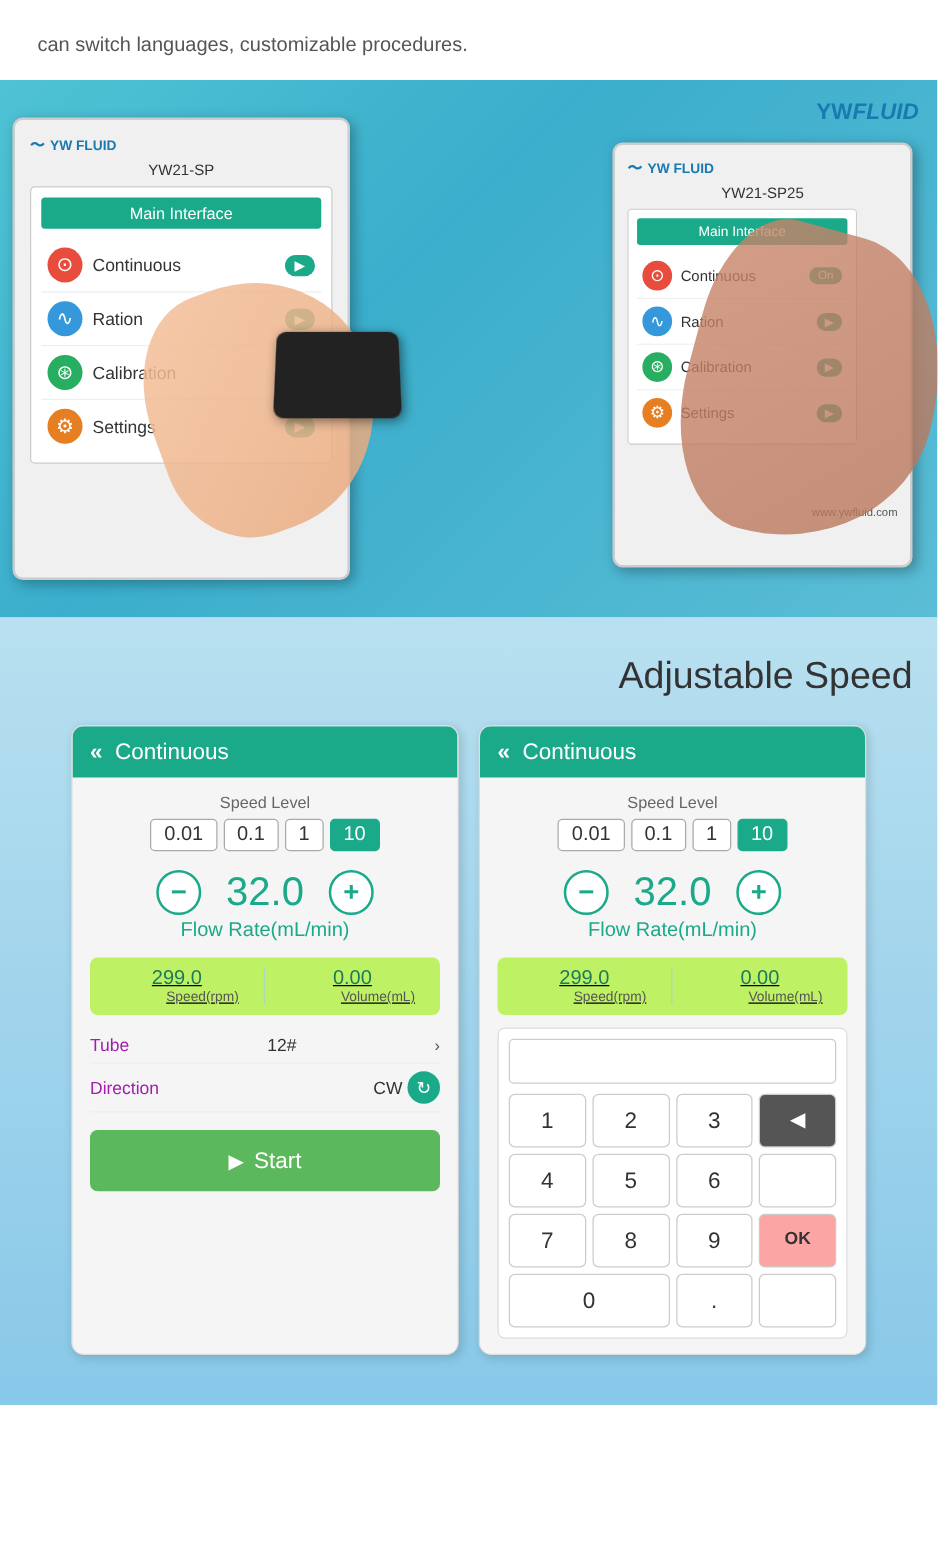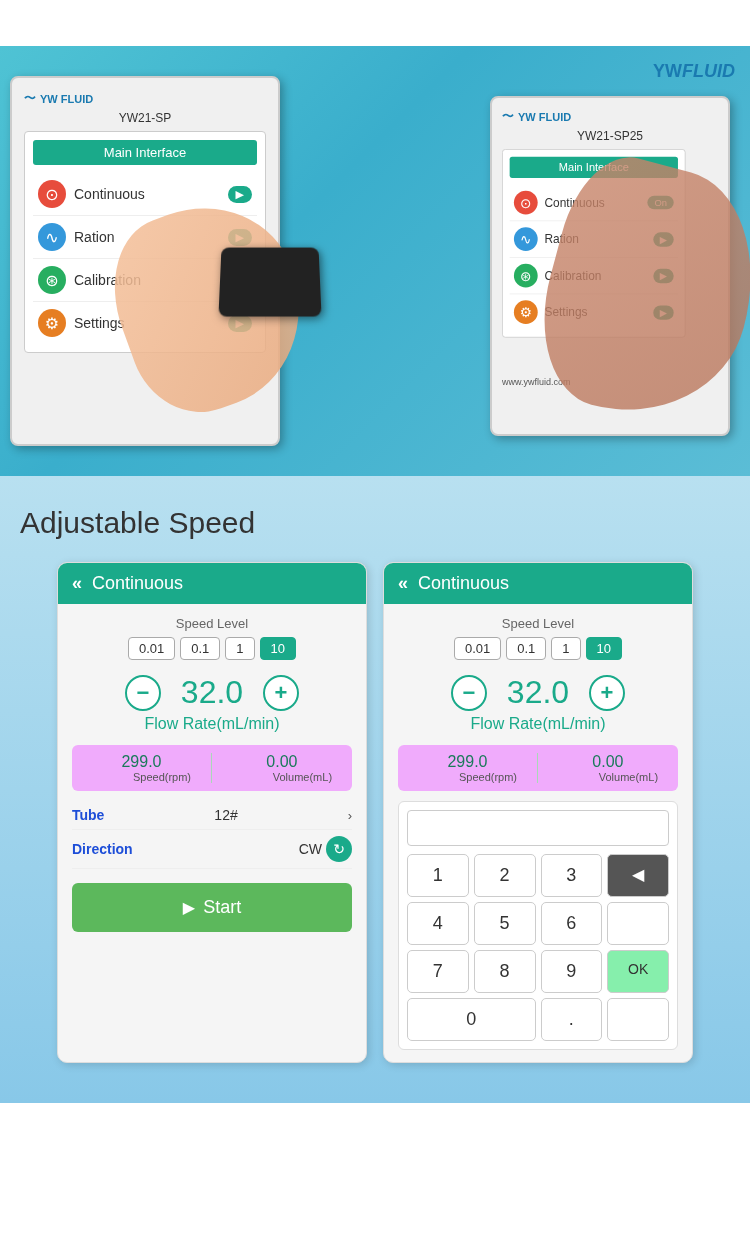--- a/index.html
+++ b/index.html
@@ -440,6 +440,7 @@
 <body>
 
 <div class="section-header">
+  <p>can switch languages, customizable procedures.</p>
 </div>
 
 <div class="photo-section">

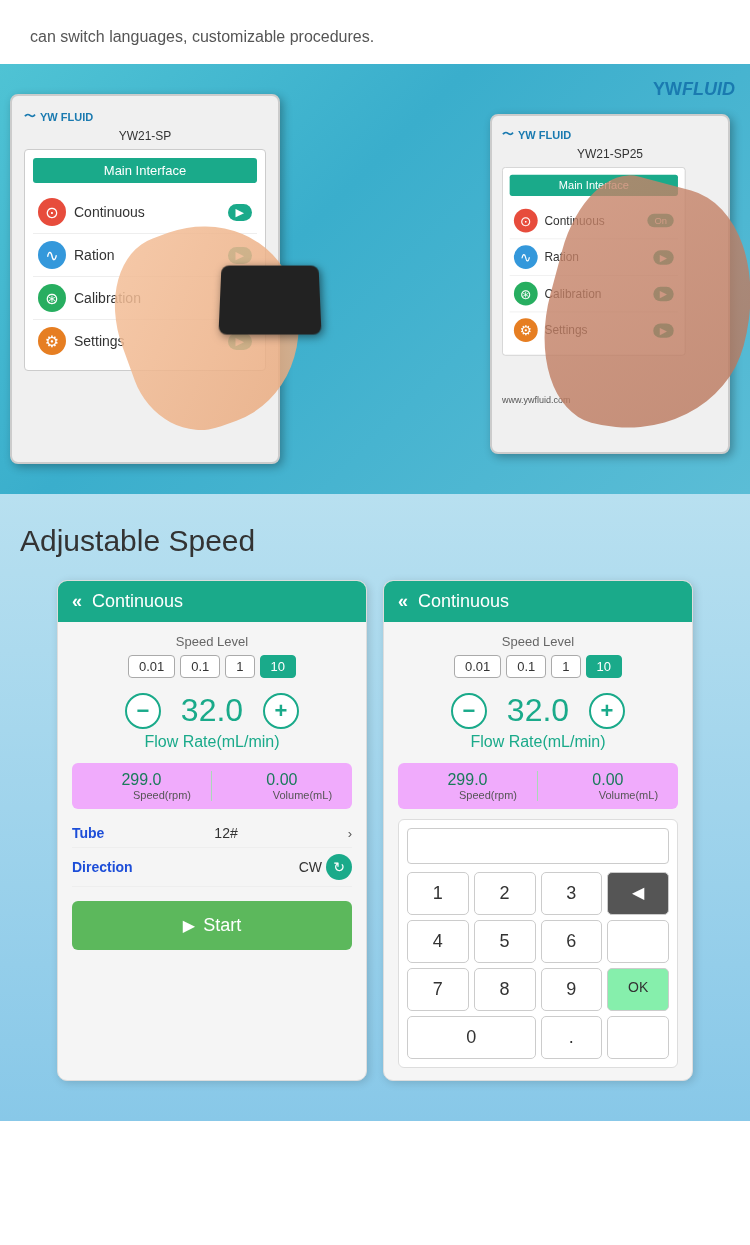--- a/index.html
+++ b/index.html
@@ -509,7 +509,7 @@
         <span class="menu-btn">▶</span>
       </div>
     </div>
-    <div style="font-size:9px; color:#555; text-align:left; margin-top:6px;">www.ywfluid.com</div>
+    <div style="font-size:9px; color:#555; text-align:right; margin-top:16px;">www.ywfluid.com</div>
   </div>
 
   <div class="hand-right"></div>

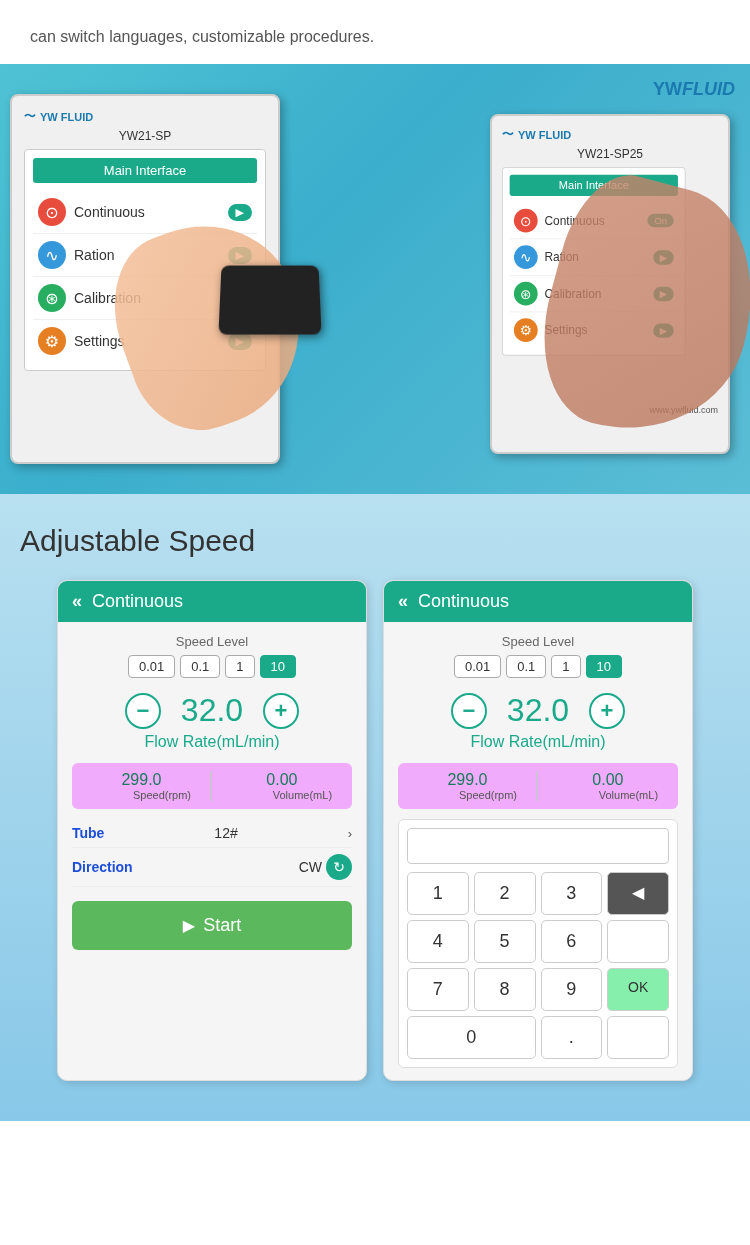--- a/index.html
+++ b/index.html
@@ -192,7 +192,7 @@
       min-height: 580px;
     }
     .section-speed h2 {
-      text-align: left;
+      text-align: right;
       font-size: 30px;
       font-weight: 400;
       color: #333;

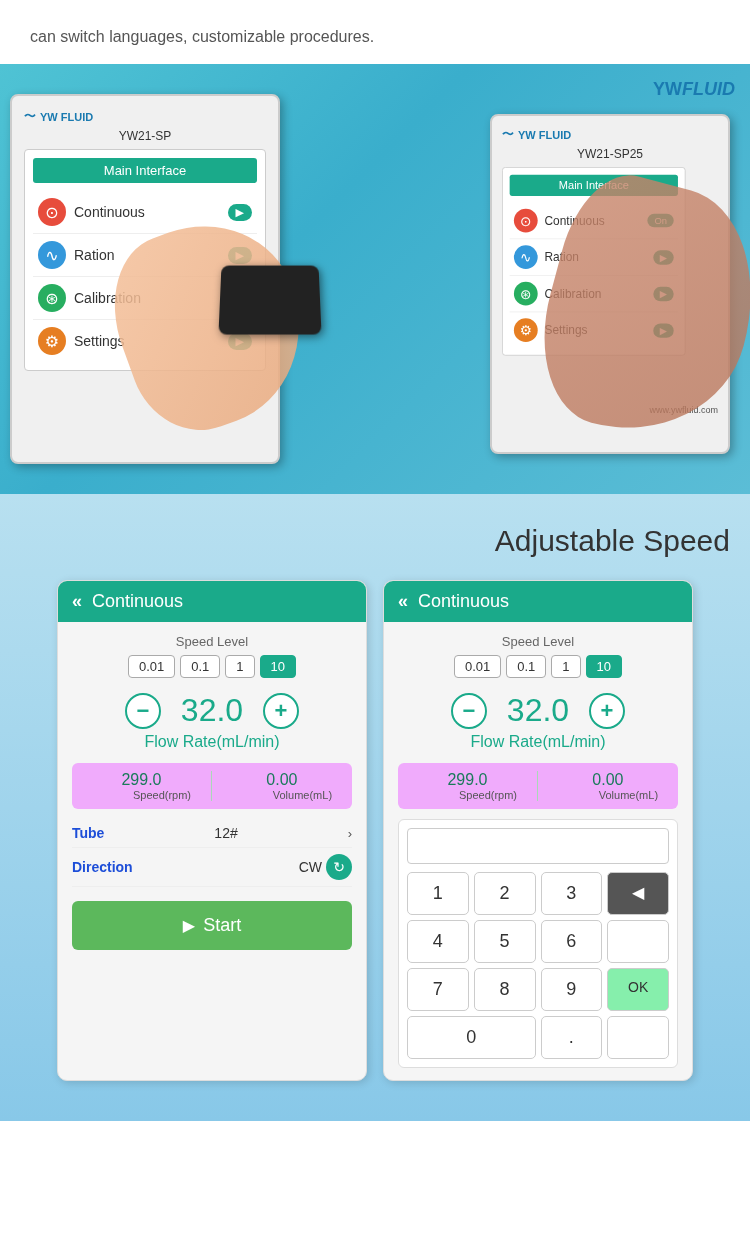--- a/index.html
+++ b/index.html
@@ -245,7 +245,7 @@
       background: #fff;
       border-radius: 4px;
       padding: 3px 10px;
-      font-size: 13px;
+      font-size: 16px;
       color: #333;
     }
     .speed-btn.active {

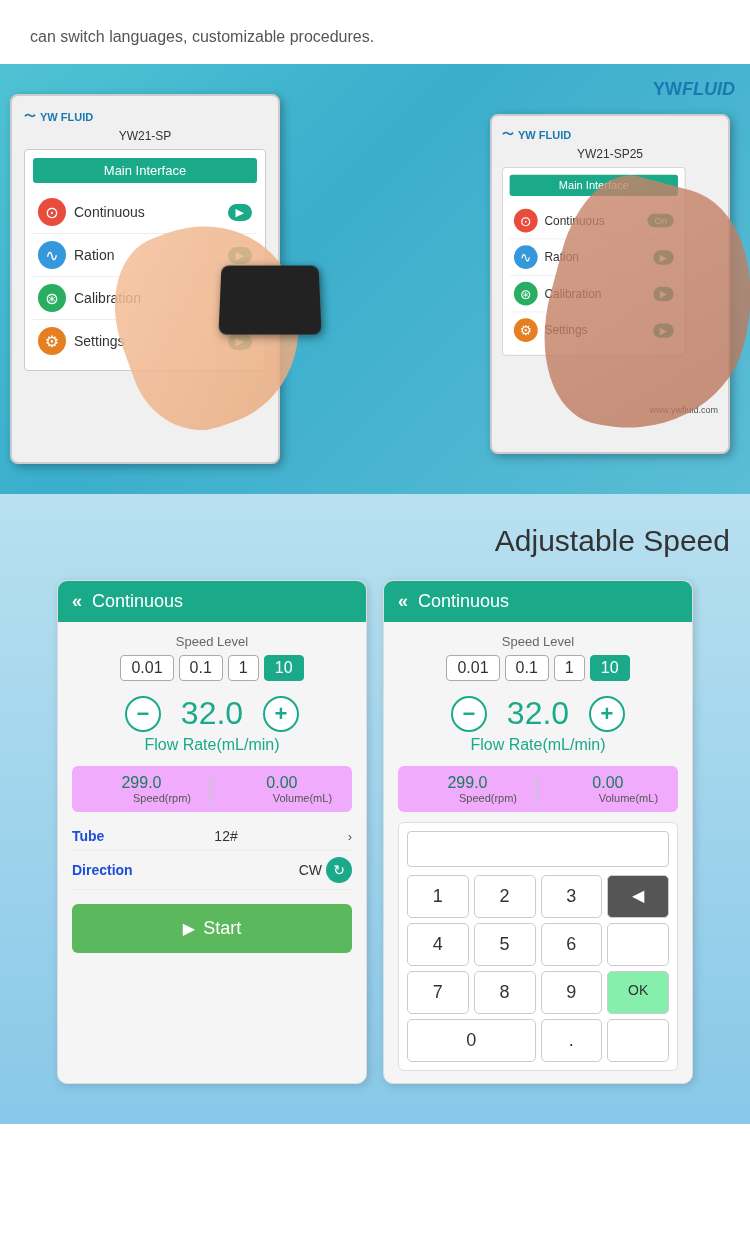--- a/index.html
+++ b/index.html
@@ -288,13 +288,14 @@
       margin-bottom: 12px;
     }
     .speed-volume-row {
-      background: #f0abfc;
+      background: #bef264;
       border-radius: 6px;
       display: flex;
       align-items: center;
       justify-content: space-around;
       padding: 8px 10px;
       margin-bottom: 10px;
+      text-decoration: underline;
     }
     .sv-item {
       text-align: center;

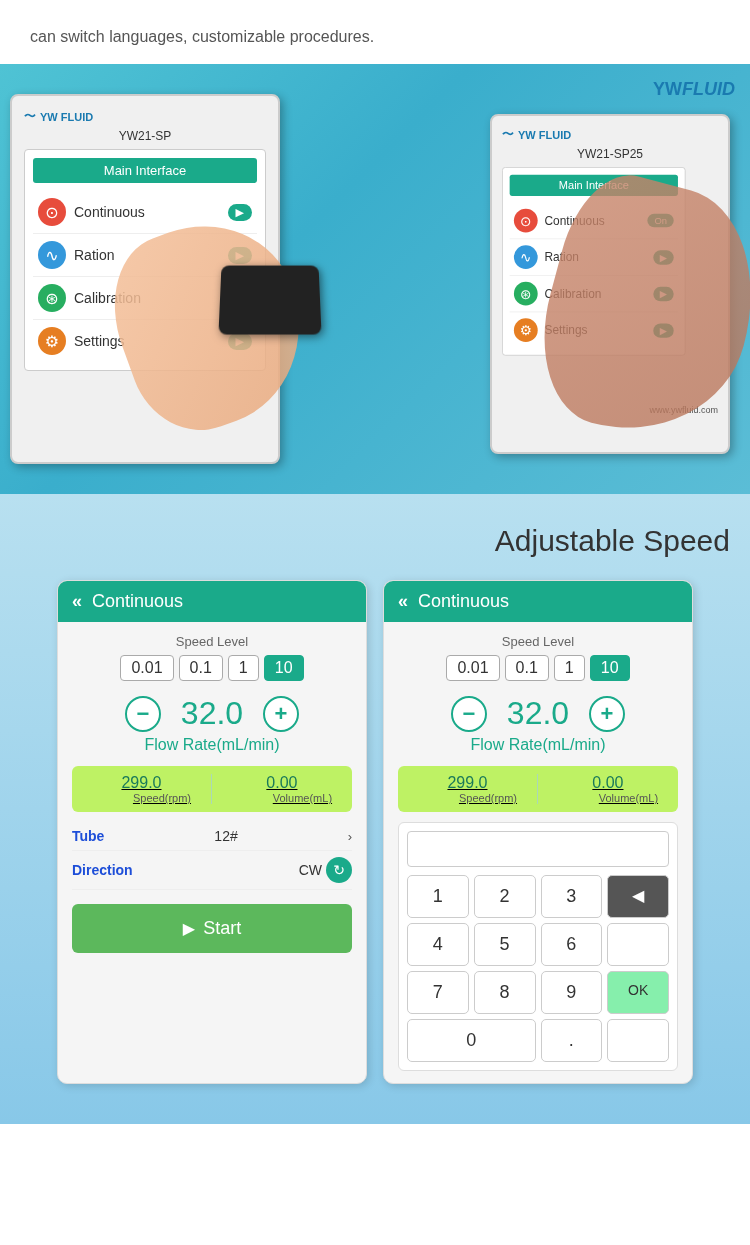--- a/index.html
+++ b/index.html
@@ -325,8 +325,8 @@
       color: #333;
     }
     .param-label {
-      font-weight: 700;
-      color: #1d4ed8;
+      font-weight: 400;
+      color: #a21caf;
     }
     .param-value {
       color: #333;

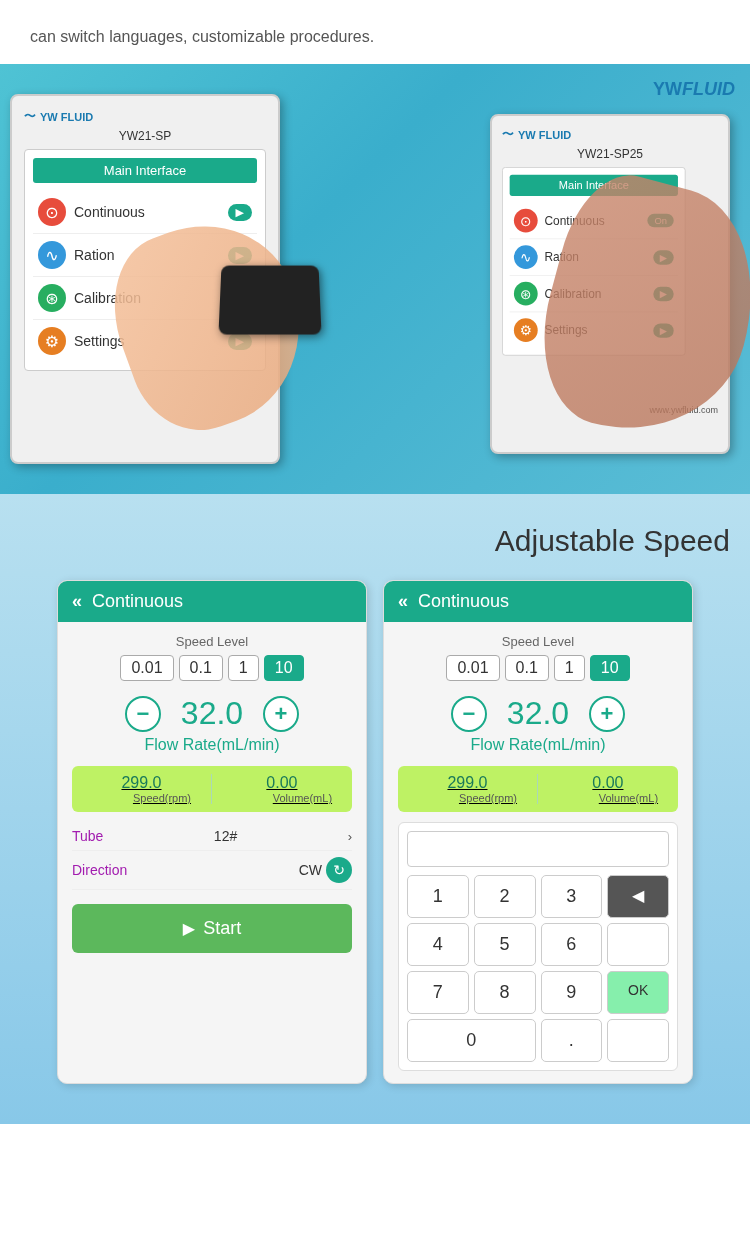--- a/index.html
+++ b/index.html
@@ -412,10 +412,10 @@
       font-size: 16px;
     }
     .numpad-key.ok-key {
-      background: #86efac;
+      background: #fca5a5;
       color: #333;
       font-size: 14px;
-      font-weight: normal;
+      font-weight: bold;
     }
     .numpad-key.zero-key {
       grid-column: span 2;

